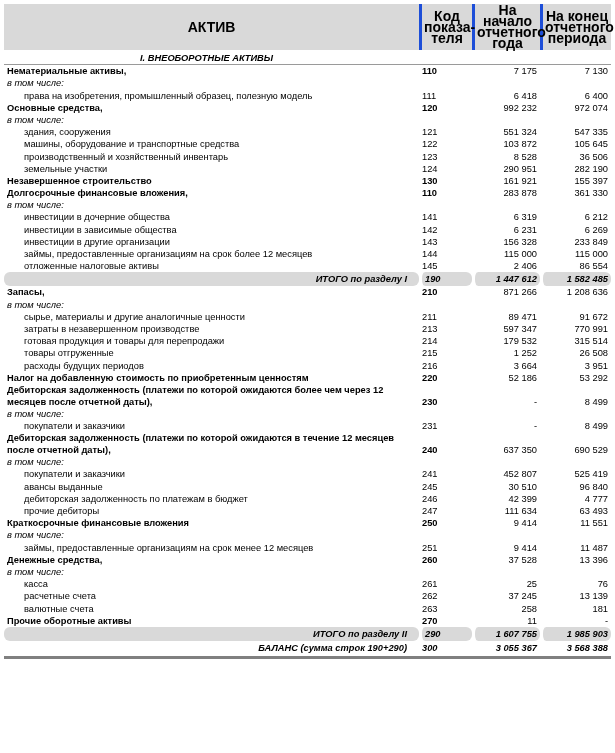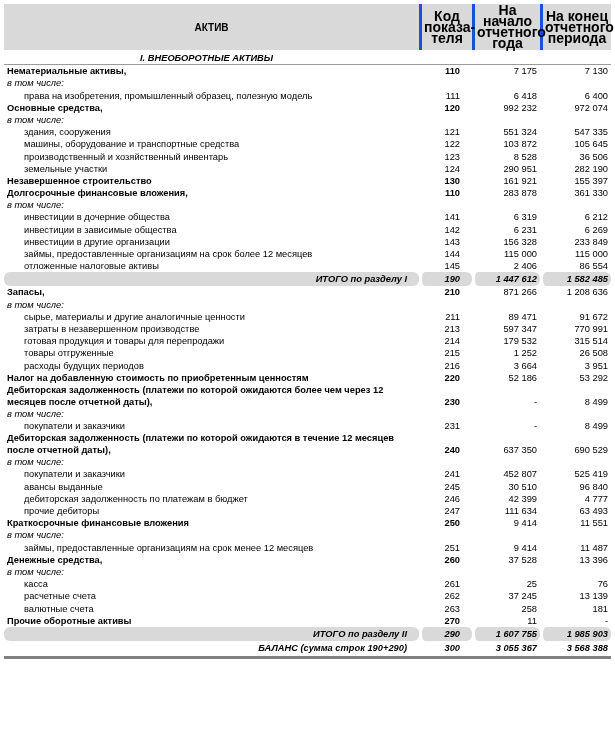--- a/index.html
+++ b/index.html
@@ -13,7 +13,7 @@
     col.c-end { width: 71px; }
     th { background: #d9d9d9; font-weight: bold; font-size: 14px; line-height: 11px;
          padding: 1px 2px; text-align: center; vertical-align: middle; border-left: 3px solid #1d4ed8; }
-    th.h-name { border-left: none; height: 42px; font-size: 10px; }
+    th.h-name { border-left: none; height: 42px; font-size: 14px; }
     td { padding: 0 3px; height: 12.2px; line-height: 12px; white-space: nowrap; vertical-align: bottom; }
     td.code { text-align: right; padding-right: 12px; }
     td.num { text-align: right; }

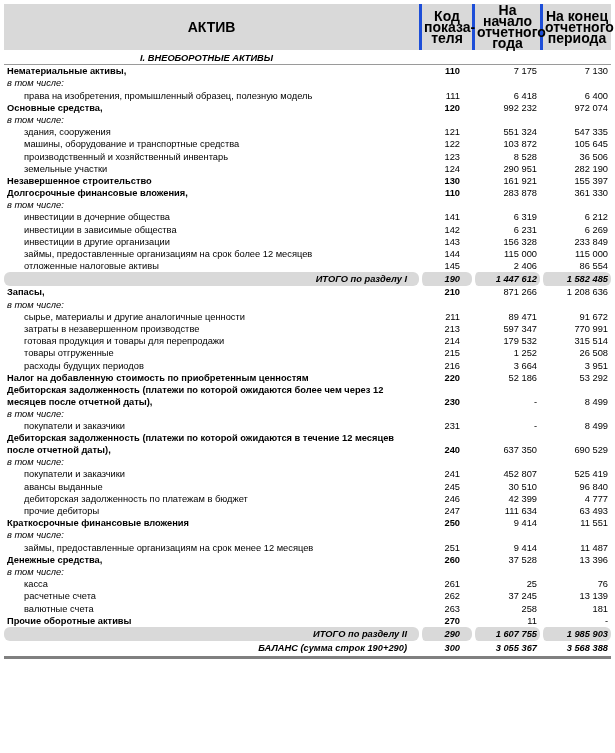--- a/index.html
+++ b/index.html
@@ -15,7 +15,7 @@
          padding: 1px 2px; text-align: center; vertical-align: middle; border-left: 3px solid #1d4ed8; }
     th.h-name { border-left: none; height: 42px; font-size: 14px; }
     td { padding: 0 3px; height: 12.2px; line-height: 12px; white-space: nowrap; vertical-align: bottom; }
-    td.code { text-align: right; padding-right: 12px; }
+    td.code { text-align: left; padding-right: 12px; }
     td.num { text-align: right; }
     tr.section td { font-style: italic; height: 14px; border-bottom: 1.5px solid #9a9a9a; }
     tr.section td.sec-title { padding-left: 136px; font-weight: bold; }

